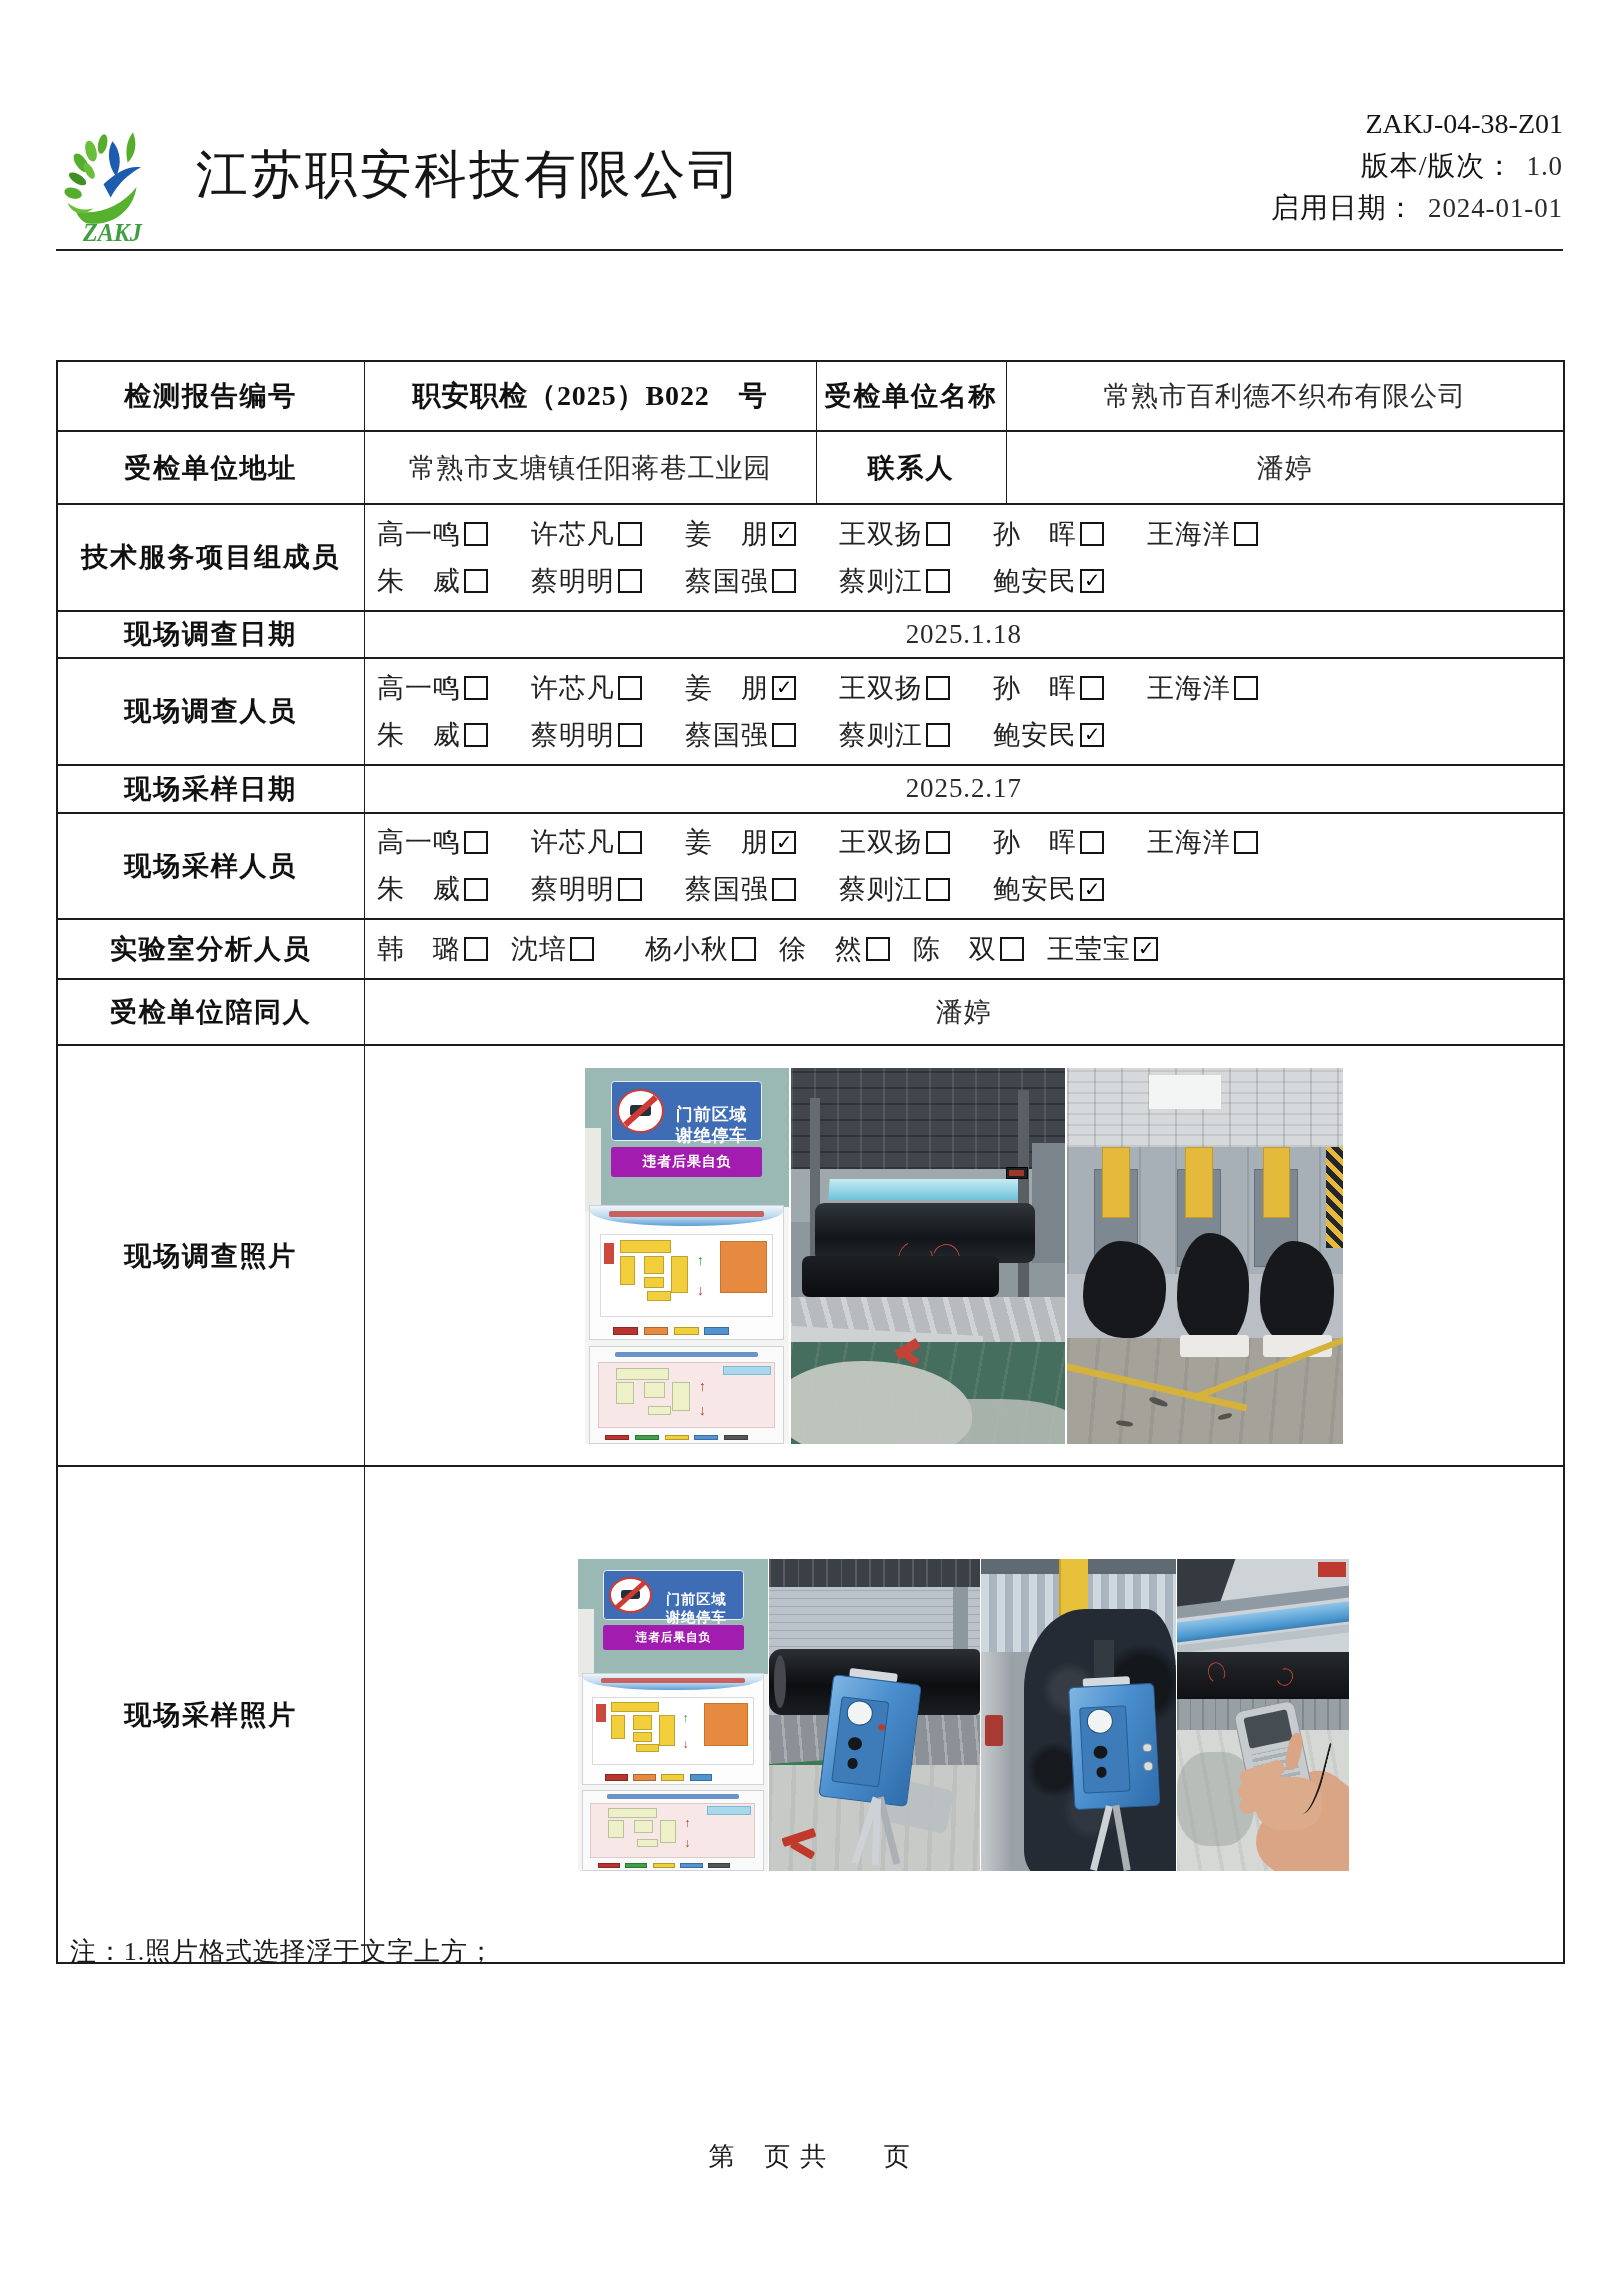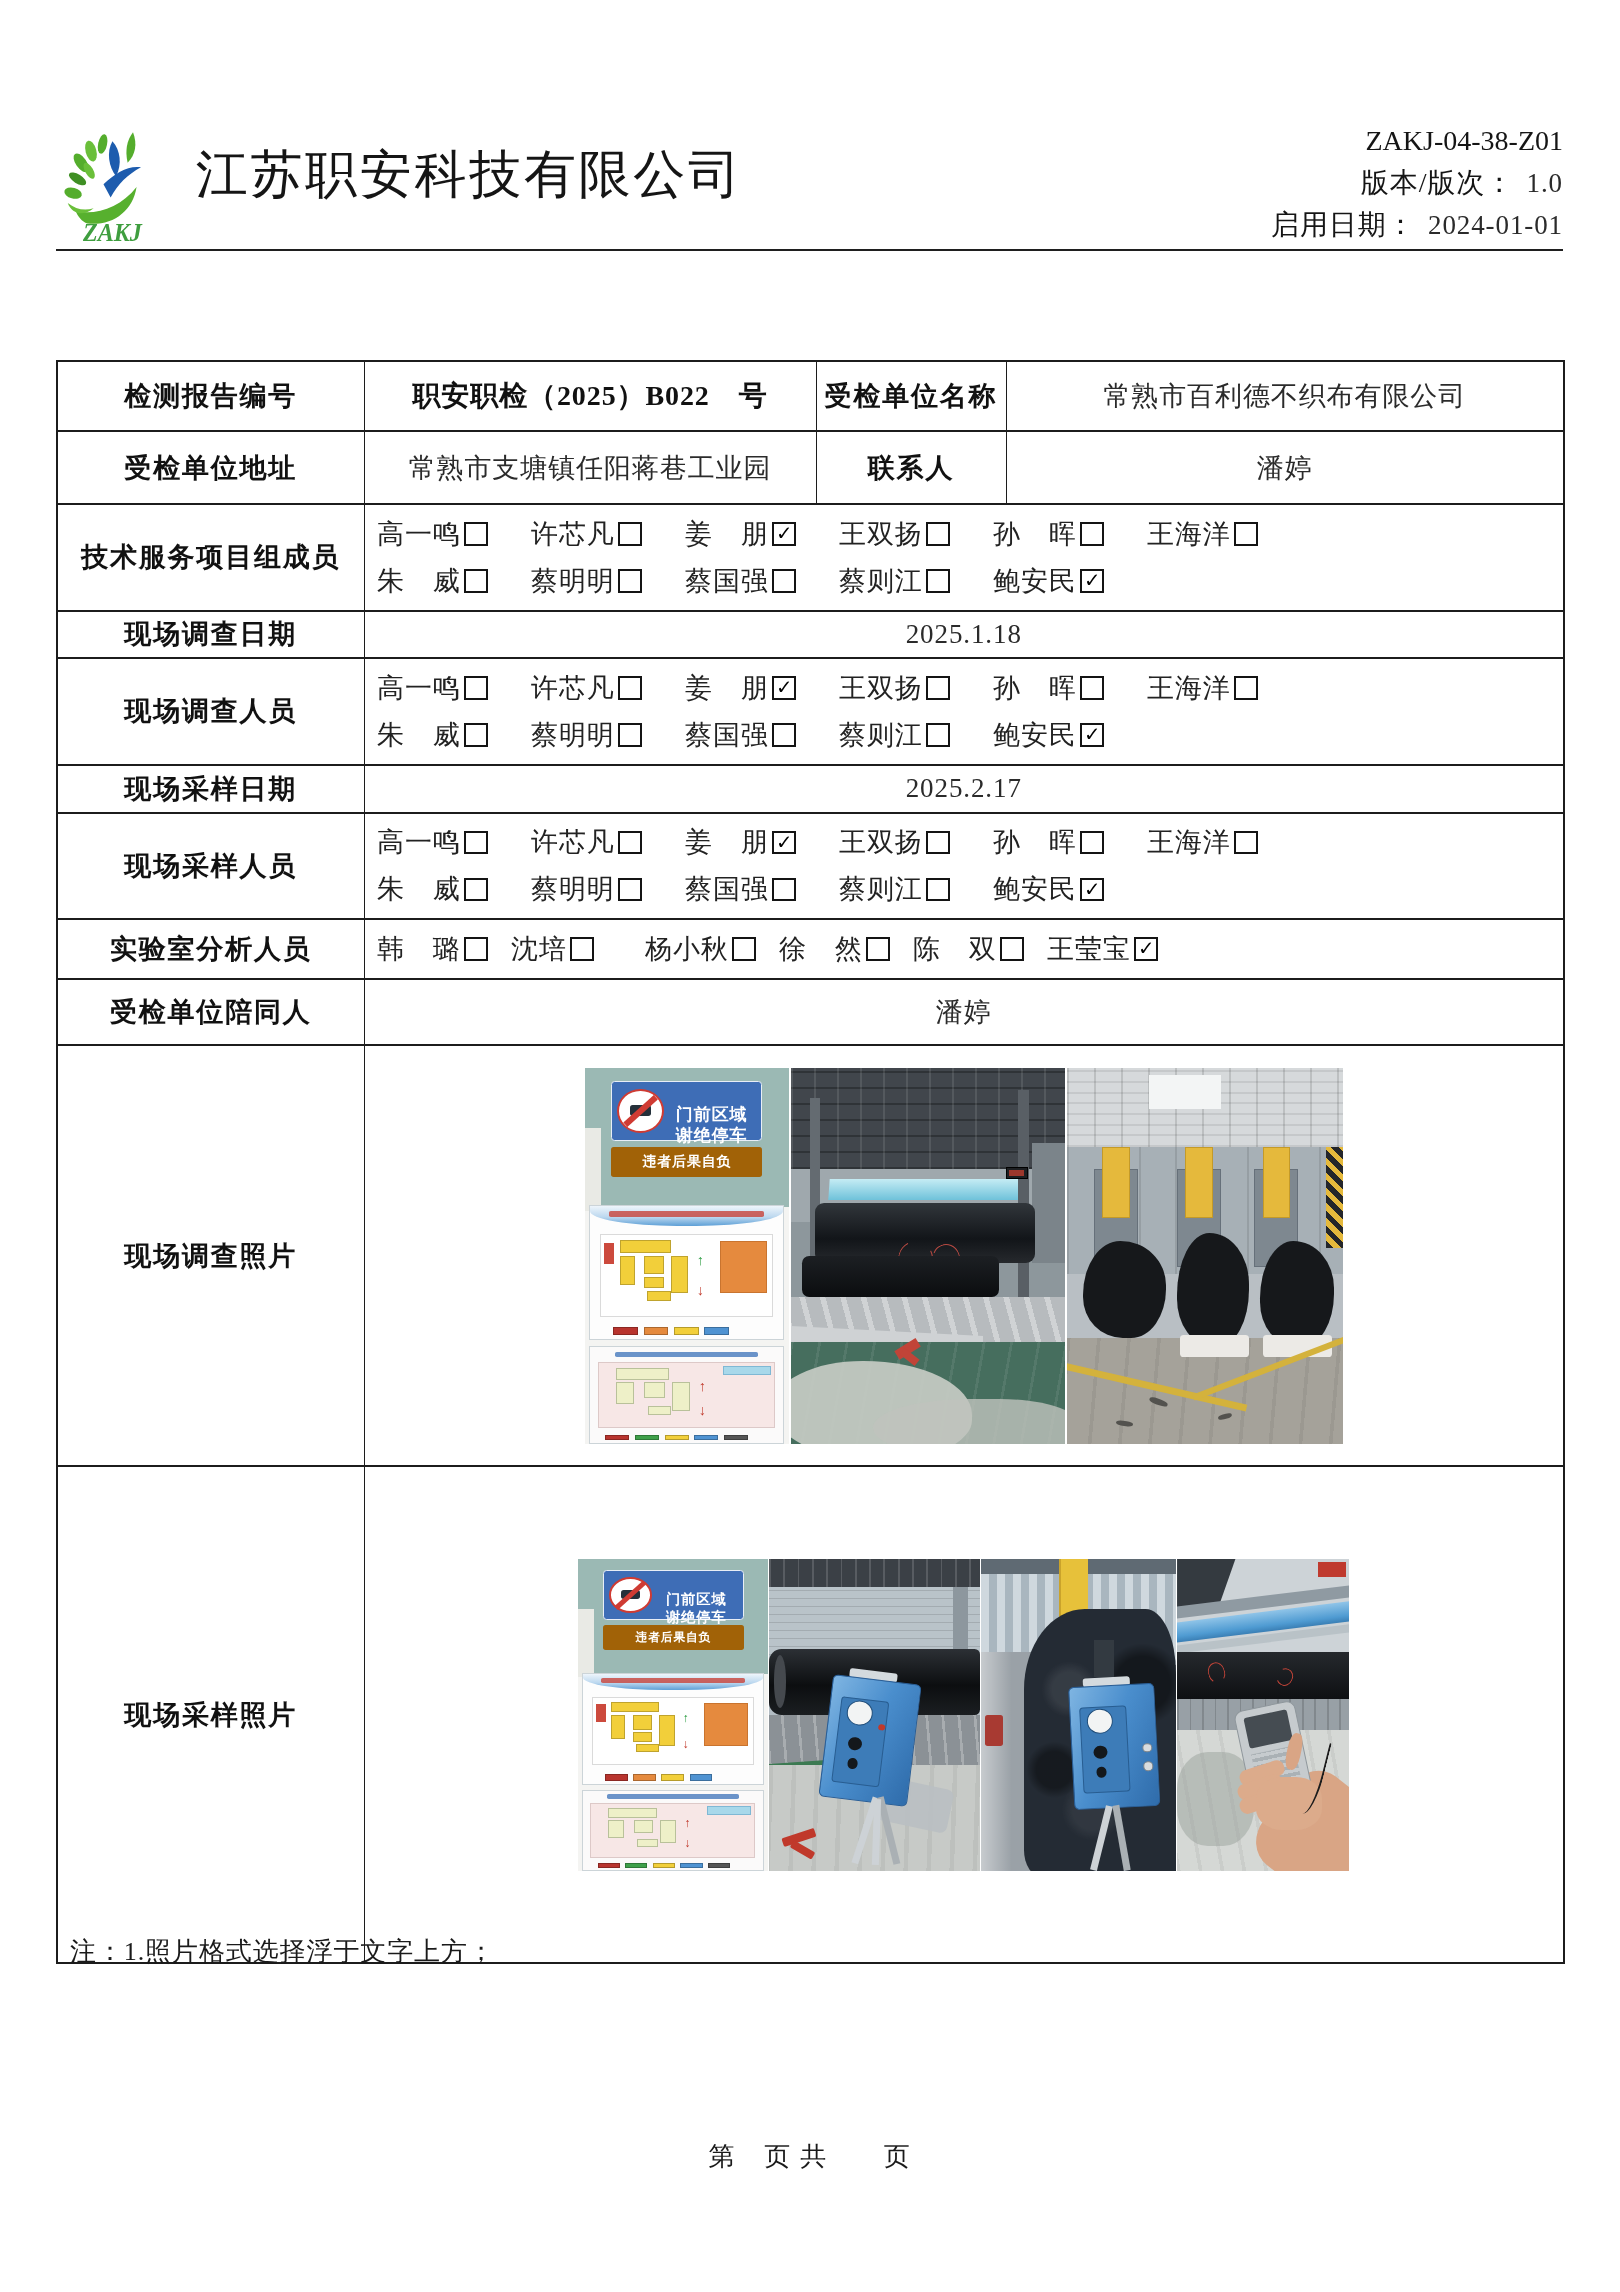--- a/index.html
+++ b/index.html
@@ -11,7 +11,7 @@
           border-bottom:2.7px solid #1f1f1f;display:flex;justify-content:space-between;align-items:flex-end;}
   .header-left{display:flex;align-items:center;gap:19.7px;padding-bottom:3.6px;}
   .company-name{font-size:52px;letter-spacing:2.7px;color:#151515;margin-top:-23px;text-align:right;}
-  .header-right{text-align:right;font-size:28px;line-height:42px;padding-bottom:3px;color:#151515;}
+  .header-right{text-align:right;font-size:28px;line-height:42px;padding-bottom:20px;color:#151515;}
   .hr-line .lab{letter-spacing:0.9px;}
   .hr-line .val{margin-left:12.5px;}
 

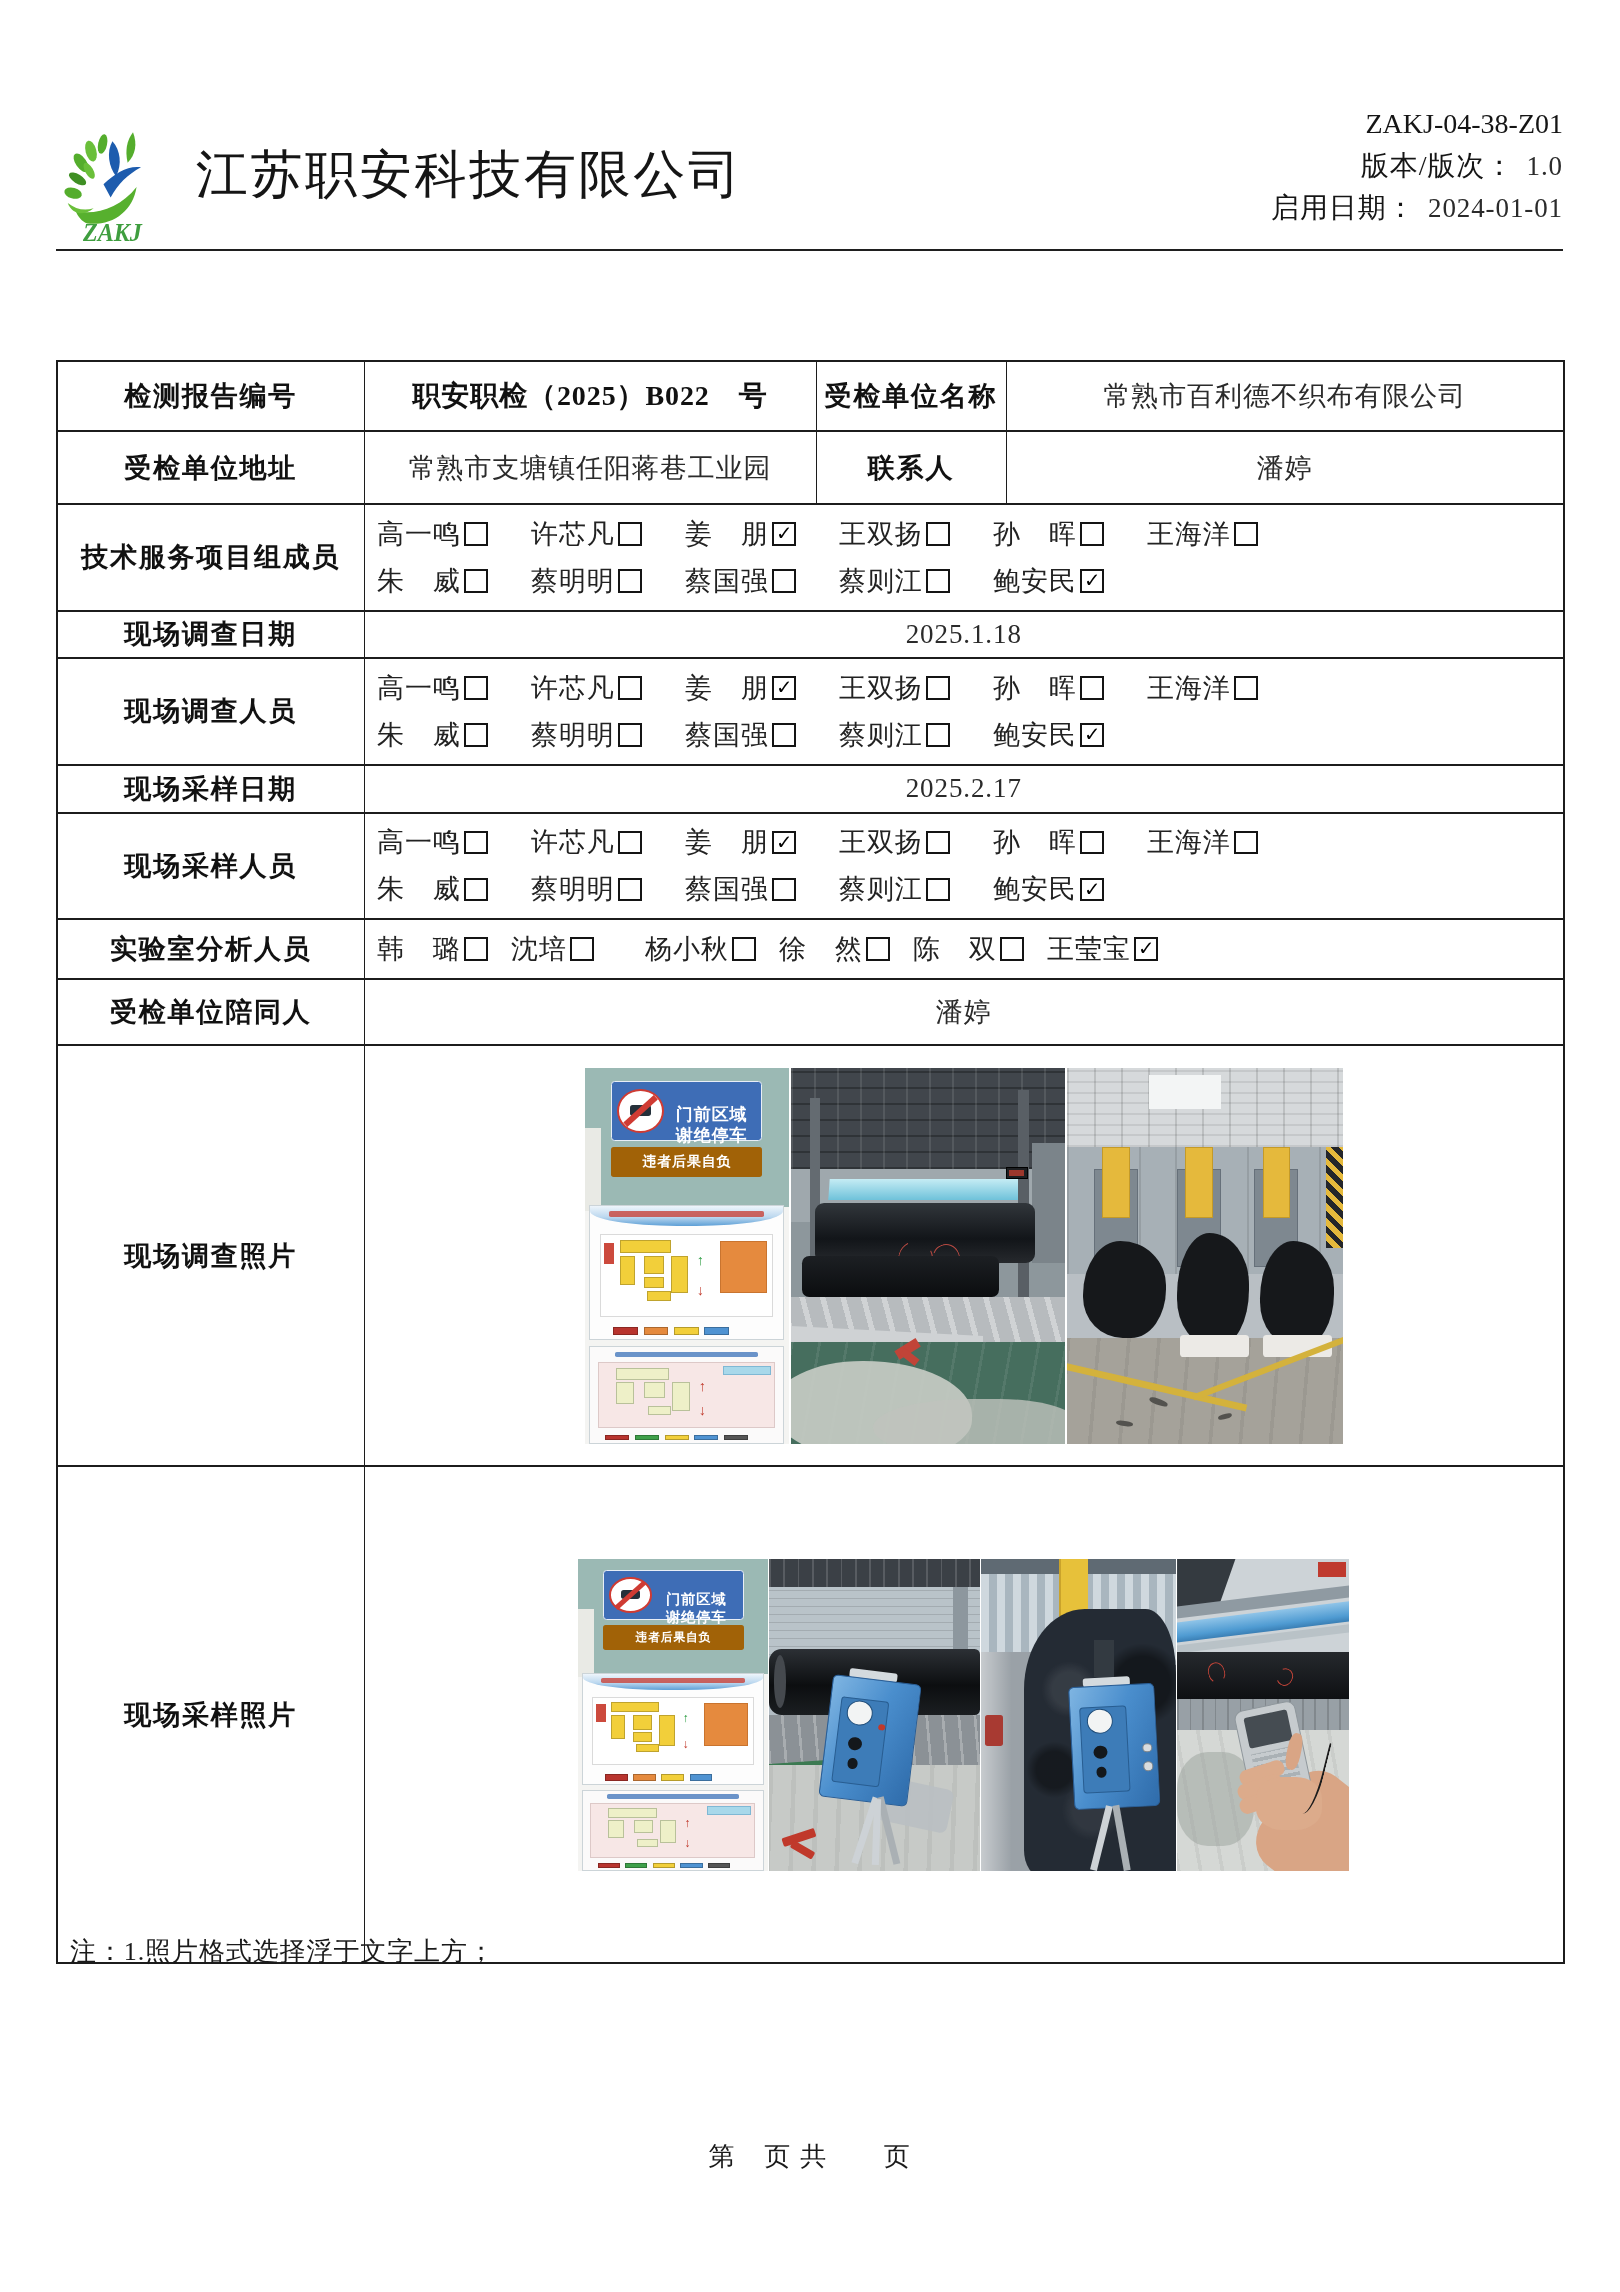--- a/index.html
+++ b/index.html
@@ -56,7 +56,7 @@
   .pa-car{position:absolute;left:28%;top:36%;width:44%;height:26%;background:#25303a;border-radius:2.7px;}
   .pa-slash{position:absolute;left:6%;top:44%;width:88%;height:13%;background:#cf3b33;transform:rotate(-42deg);}
   .pa-sign-txt{flex:1;color:#fff;font-weight:bold;text-align:center;line-height:1.25;font-size:1em;letter-spacing:0.9px;margin-top:28px;}
-  .pa-sign-sub{height:30%;margin-top:4%;background:#a16207;color:#fff;font-weight:bold;
+  .pa-sign-sub{height:30%;margin-top:4%;background:#a21caf;color:#fff;font-weight:bold;
                display:flex;align-items:center;justify-content:center;font-size:.82em;border-radius:2.7px;letter-spacing:0.9px;}
   .pa-poster1{position:absolute;left:2%;right:2.5%;top:36.5%;height:35.5%;background:#fdfdfd;border:0.9px solid #ccd4d8;}
   .p1-band{position:absolute;left:0;right:0;top:0;height:15%;

